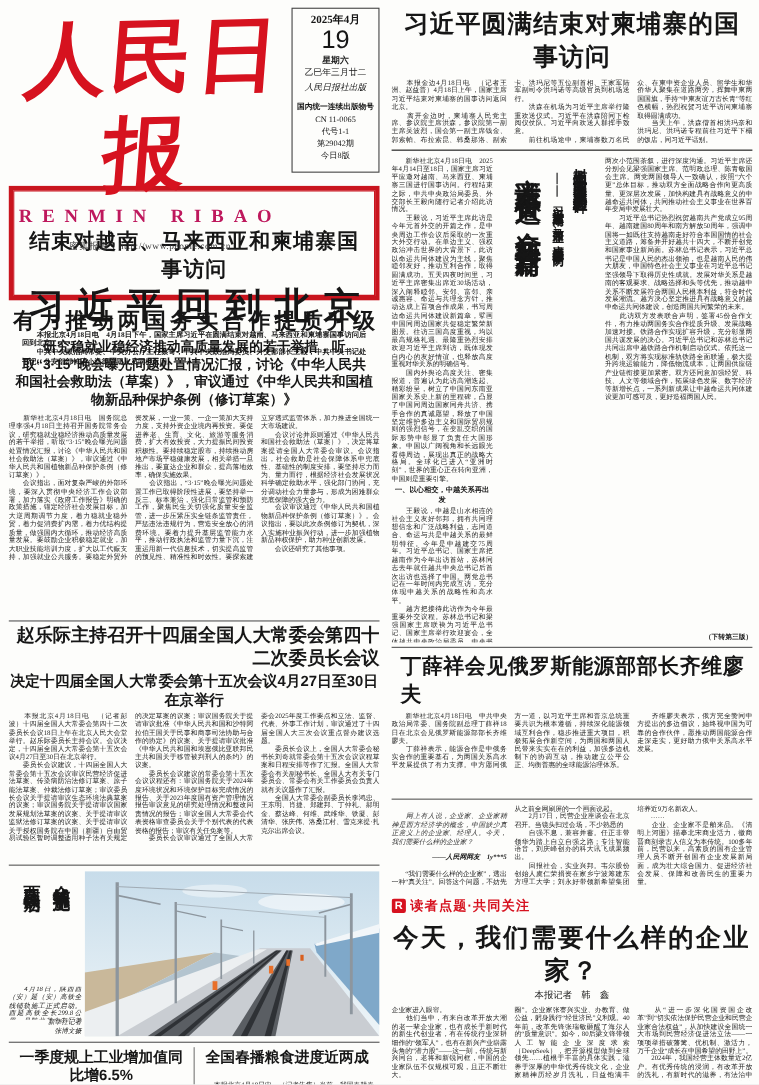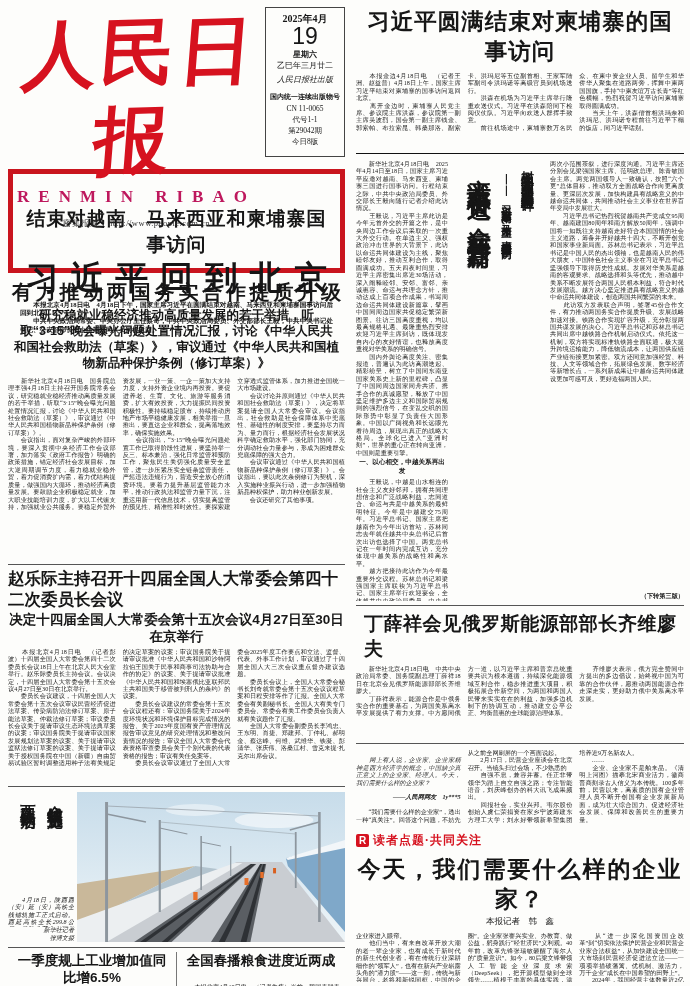--- a/index.html
+++ b/index.html
@@ -53,7 +53,7 @@
   .b2+.b2{border-left:1px solid #777;}
   .b2-title{font-size:13.5px;font-weight:bold;text-align:center;line-height:17px;margin-bottom:14px;}
   
-  .a1{padding-bottom:17px;border-bottom:1.5px solid #111;}
+  .a1{padding-bottom:0;border-bottom:1.5px solid #111;}
   .a1-title{font-size:22.5px;font-weight:bold;text-align:center;letter-spacing:1px;line-height:30px;margin:2px 0 5px;}
   .a1 .body-text{height:64px;}
   .wy{display:flex;height:452px;border-bottom:1px solid #555;padding:6px 0 4px;box-sizing:border-box;}

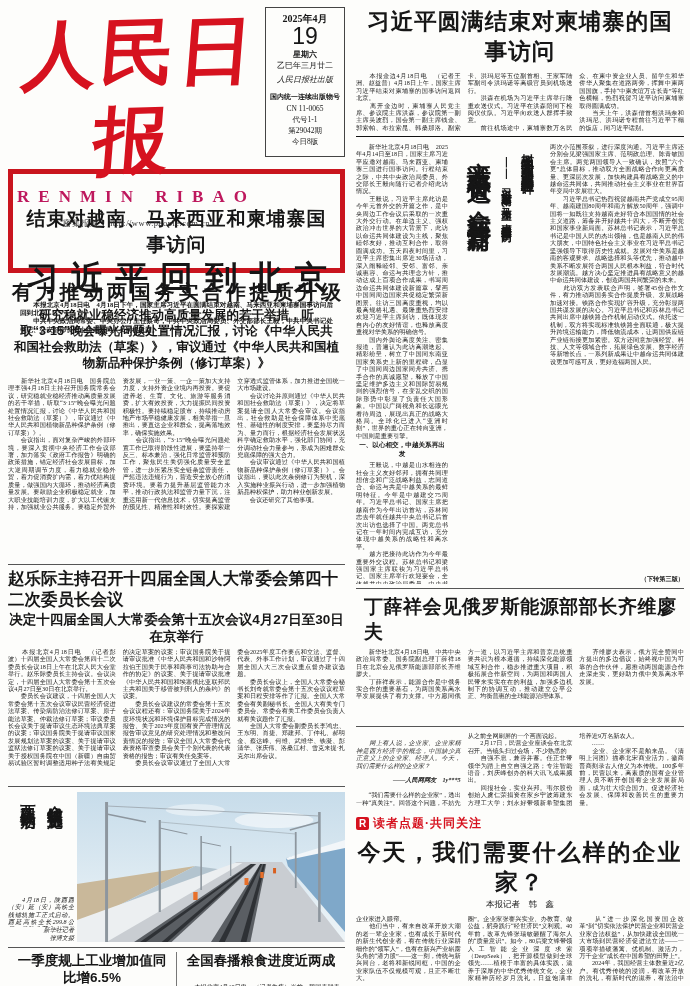--- a/index.html
+++ b/index.html
@@ -36,7 +36,7 @@
   .liqiang{margin-top:7px;}
   .liqiang .body-text{height:182px;margin-top:2px;}
   .zhao{margin-top:5px;padding-top:3px;}
-  .zhao-title{font-size:16.5px;font-weight:bold;text-align:left;letter-spacing:0;line-height:21px;}
+  .zhao-title{font-size:16.5px;font-weight:bold;text-align:right;letter-spacing:0;line-height:21px;}
   .zhao-sub{font-size:13.5px;font-weight:bold;text-align:center;line-height:17px;padding:1px 0 3px;}
   .zhao .body-text{height:132px;}
   

